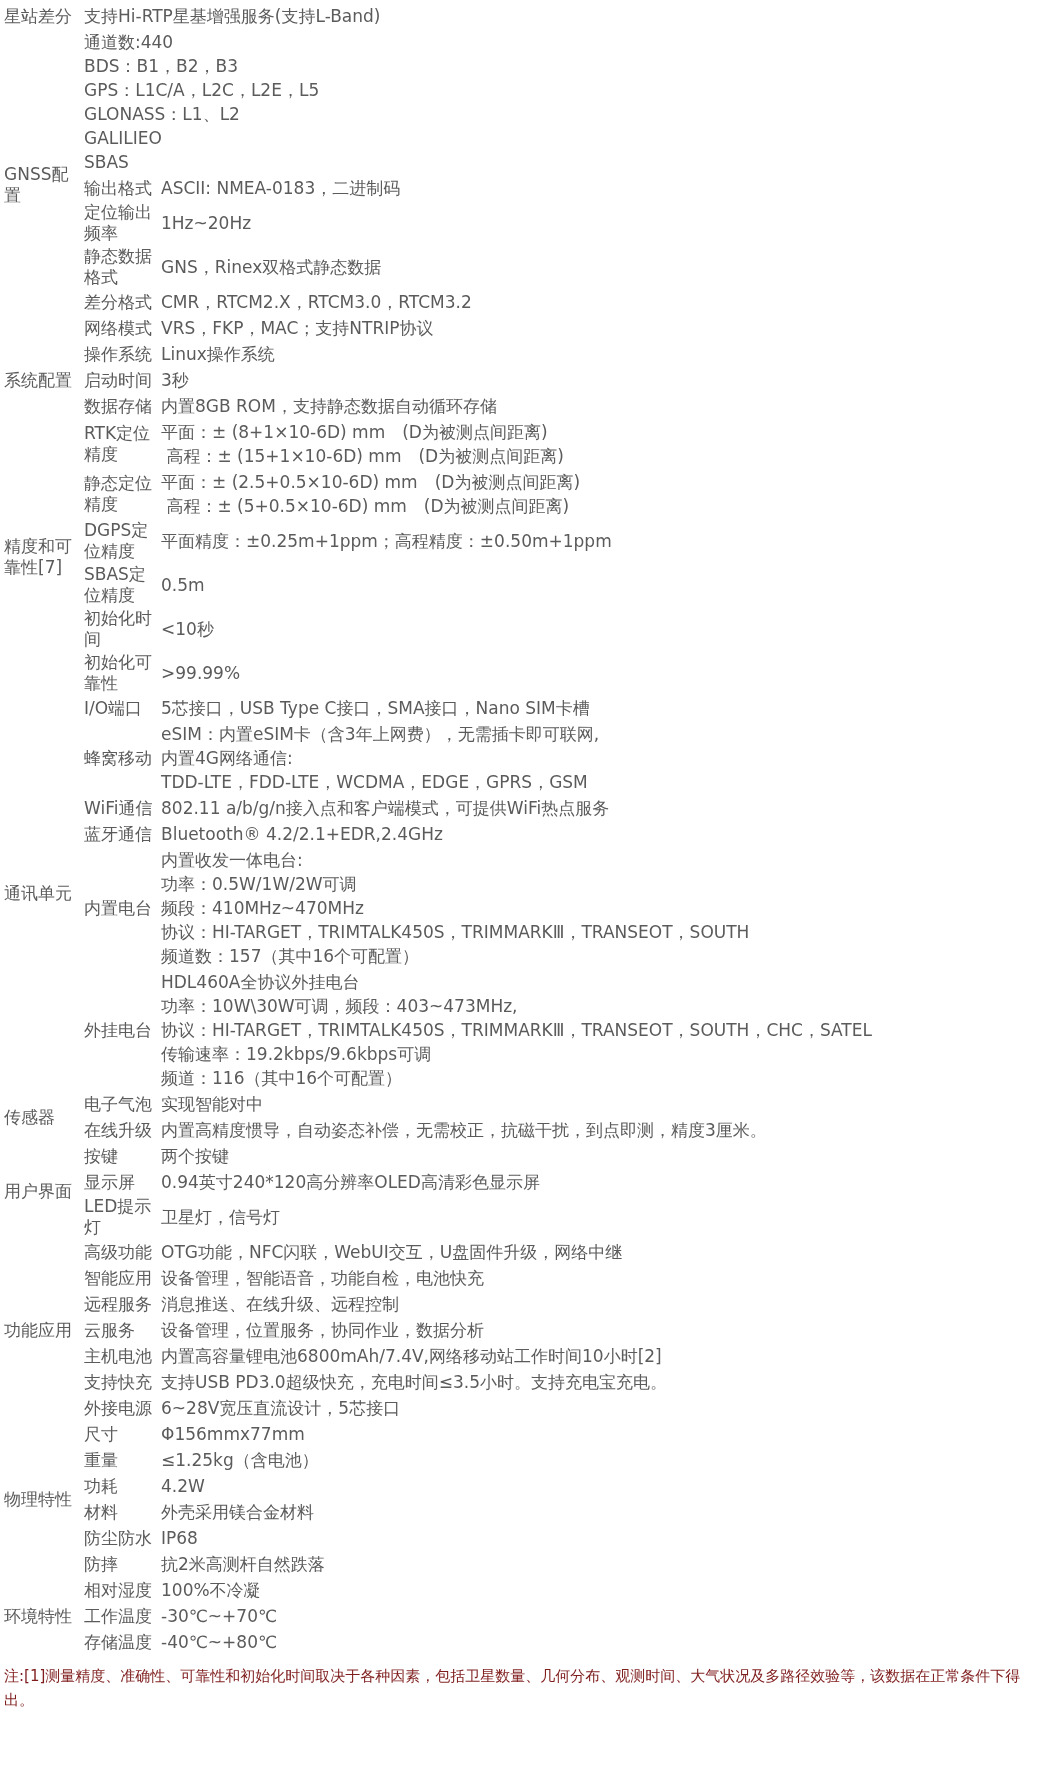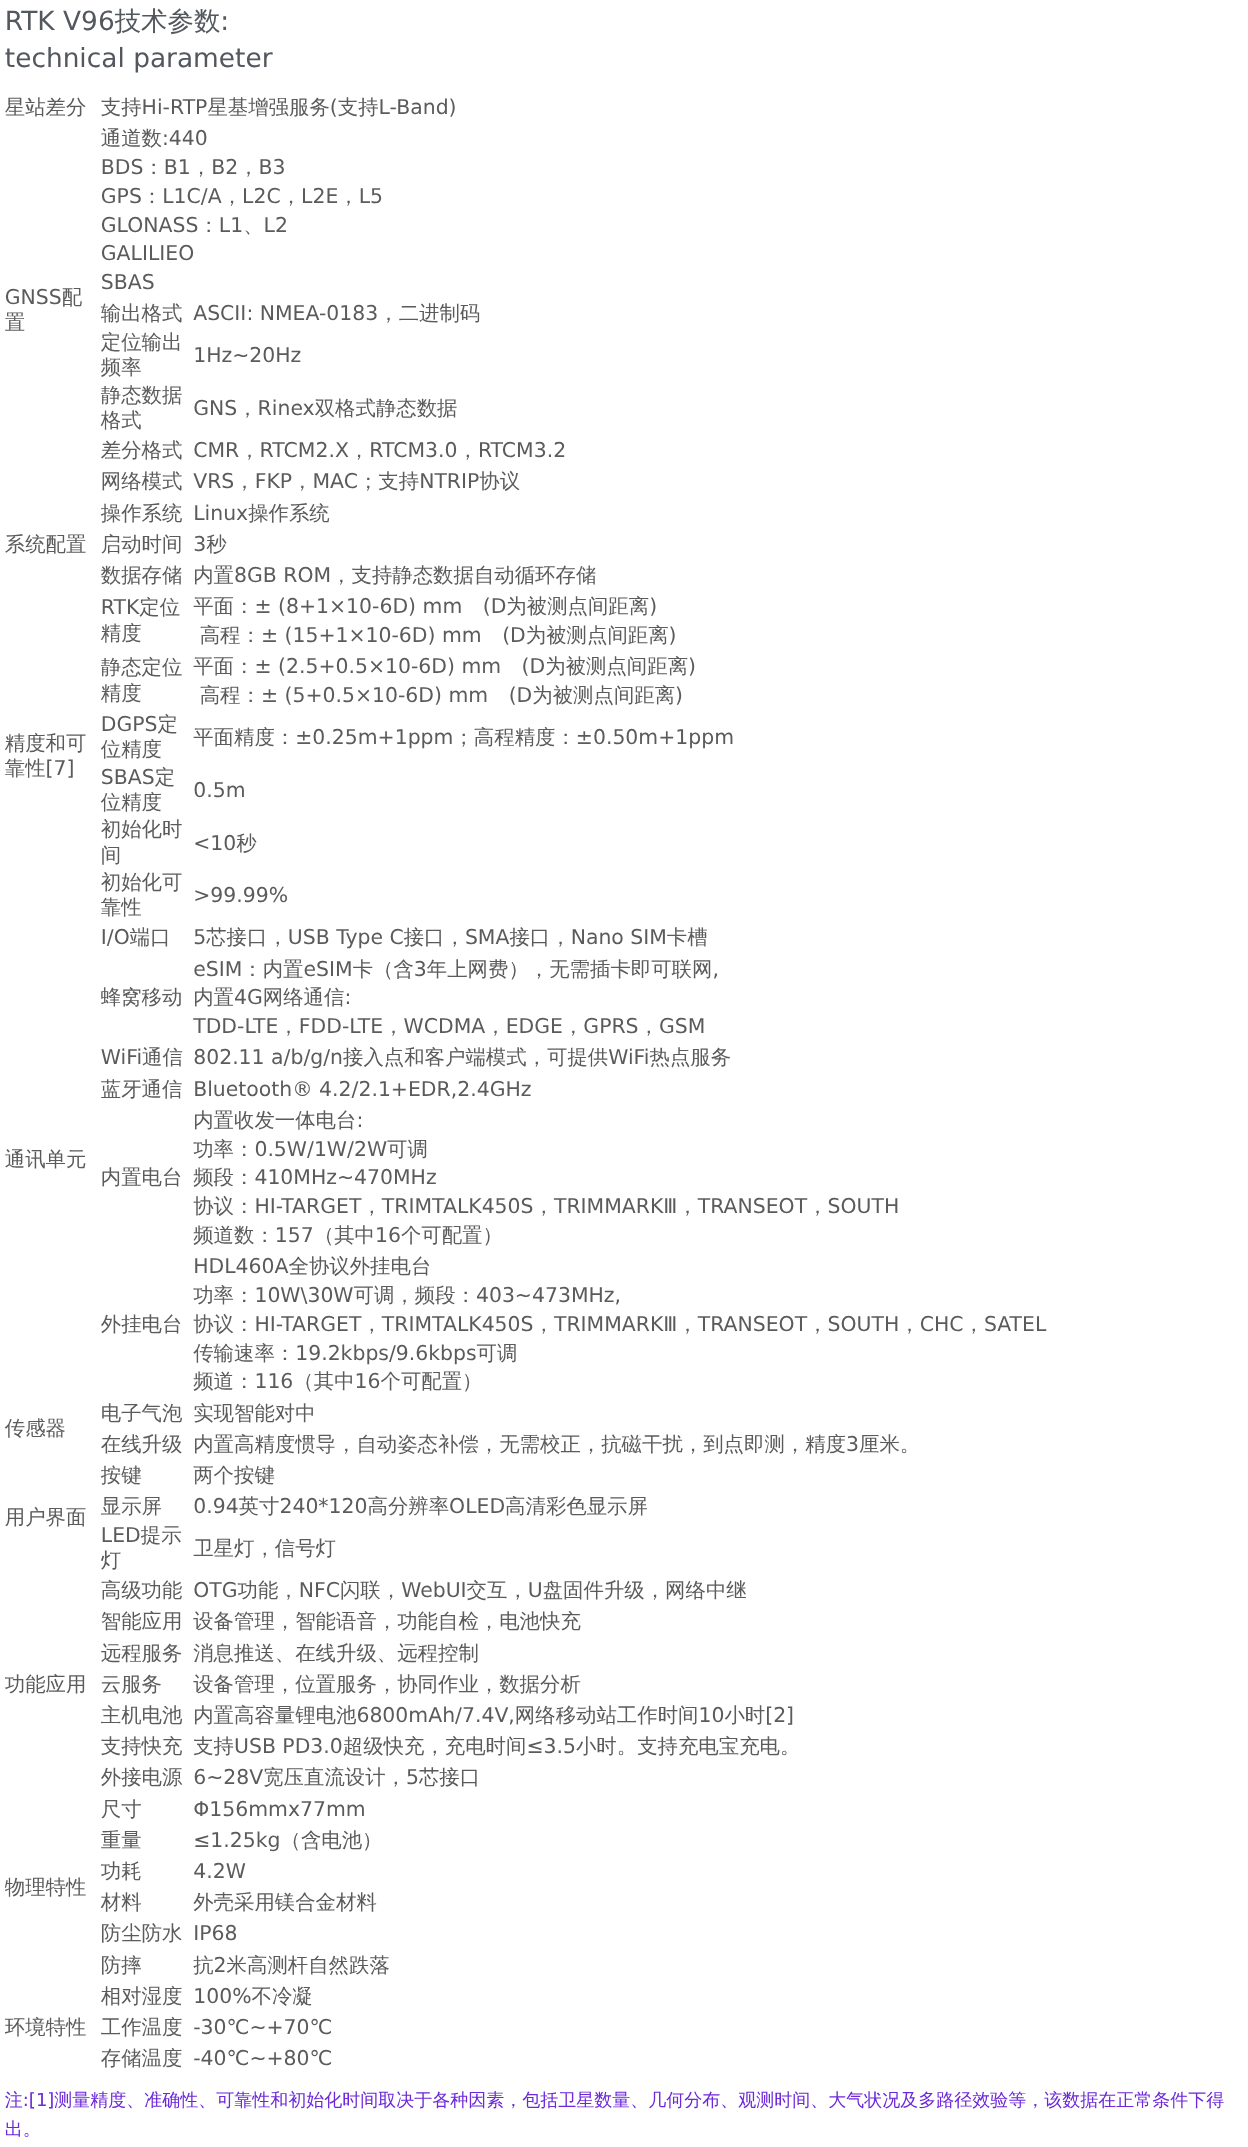--- a/index.html
+++ b/index.html
@@ -65,10 +65,6 @@
 
 <div class="page">
 
-  <div class="title-block">
-    <div class="title-line">RTK V96技术参数:</div>
-    <div class="title-line">technical parameter</div>
-  </div>
 
   <table class="spec">
     <colgroup>

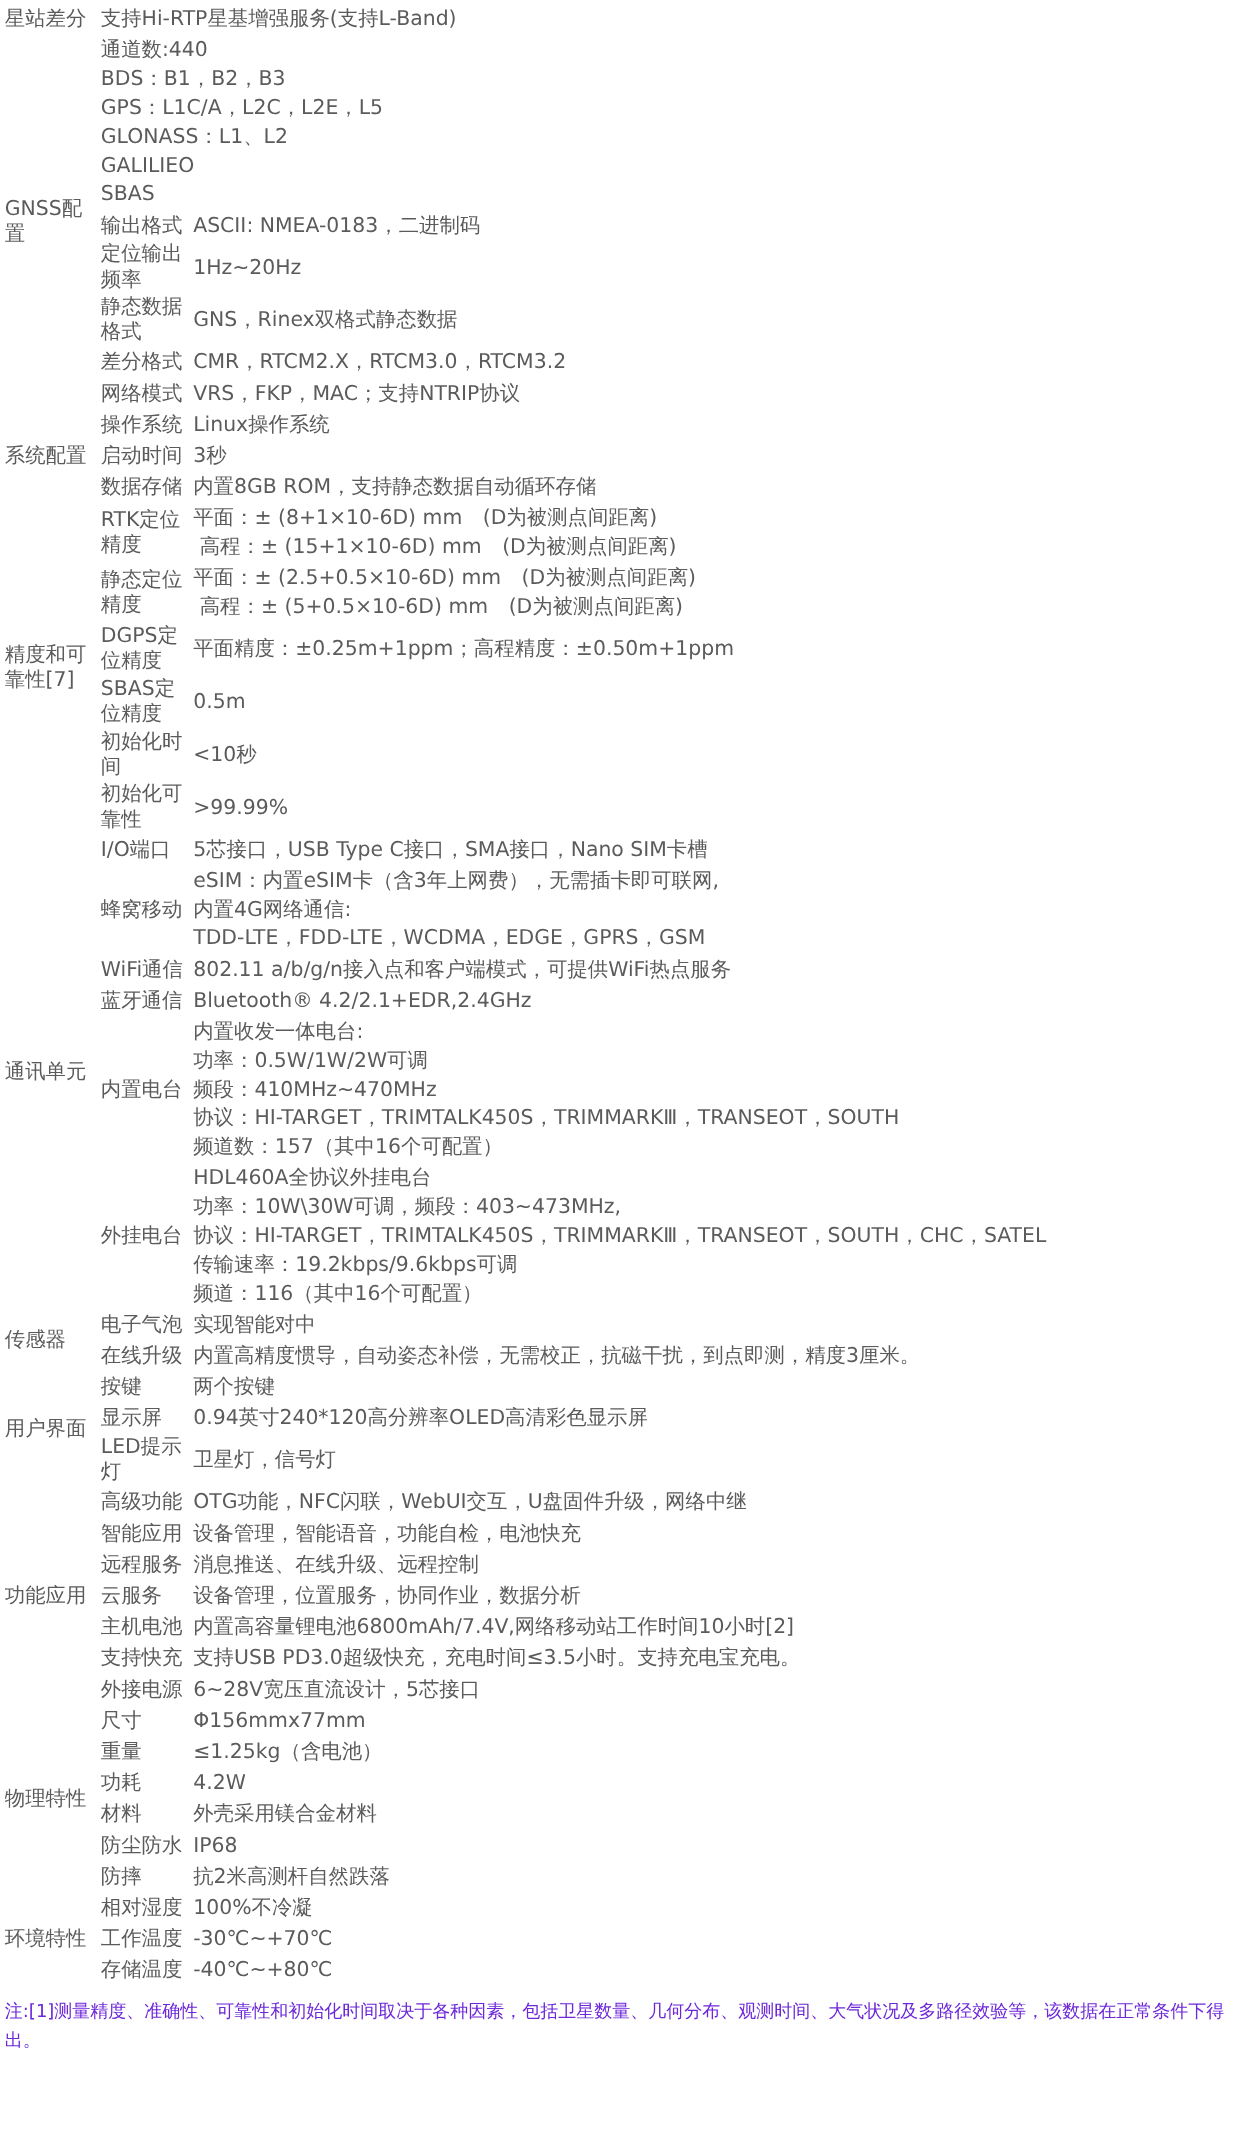--- a/index.html
+++ b/index.html
@@ -53,7 +53,7 @@
   .notes {
     margin-top: 9px;
     font-size: 15px;
-    color: #6d28d9;
+    color: #7f1d1d;
   }
   .note {
     line-height: 24px;

